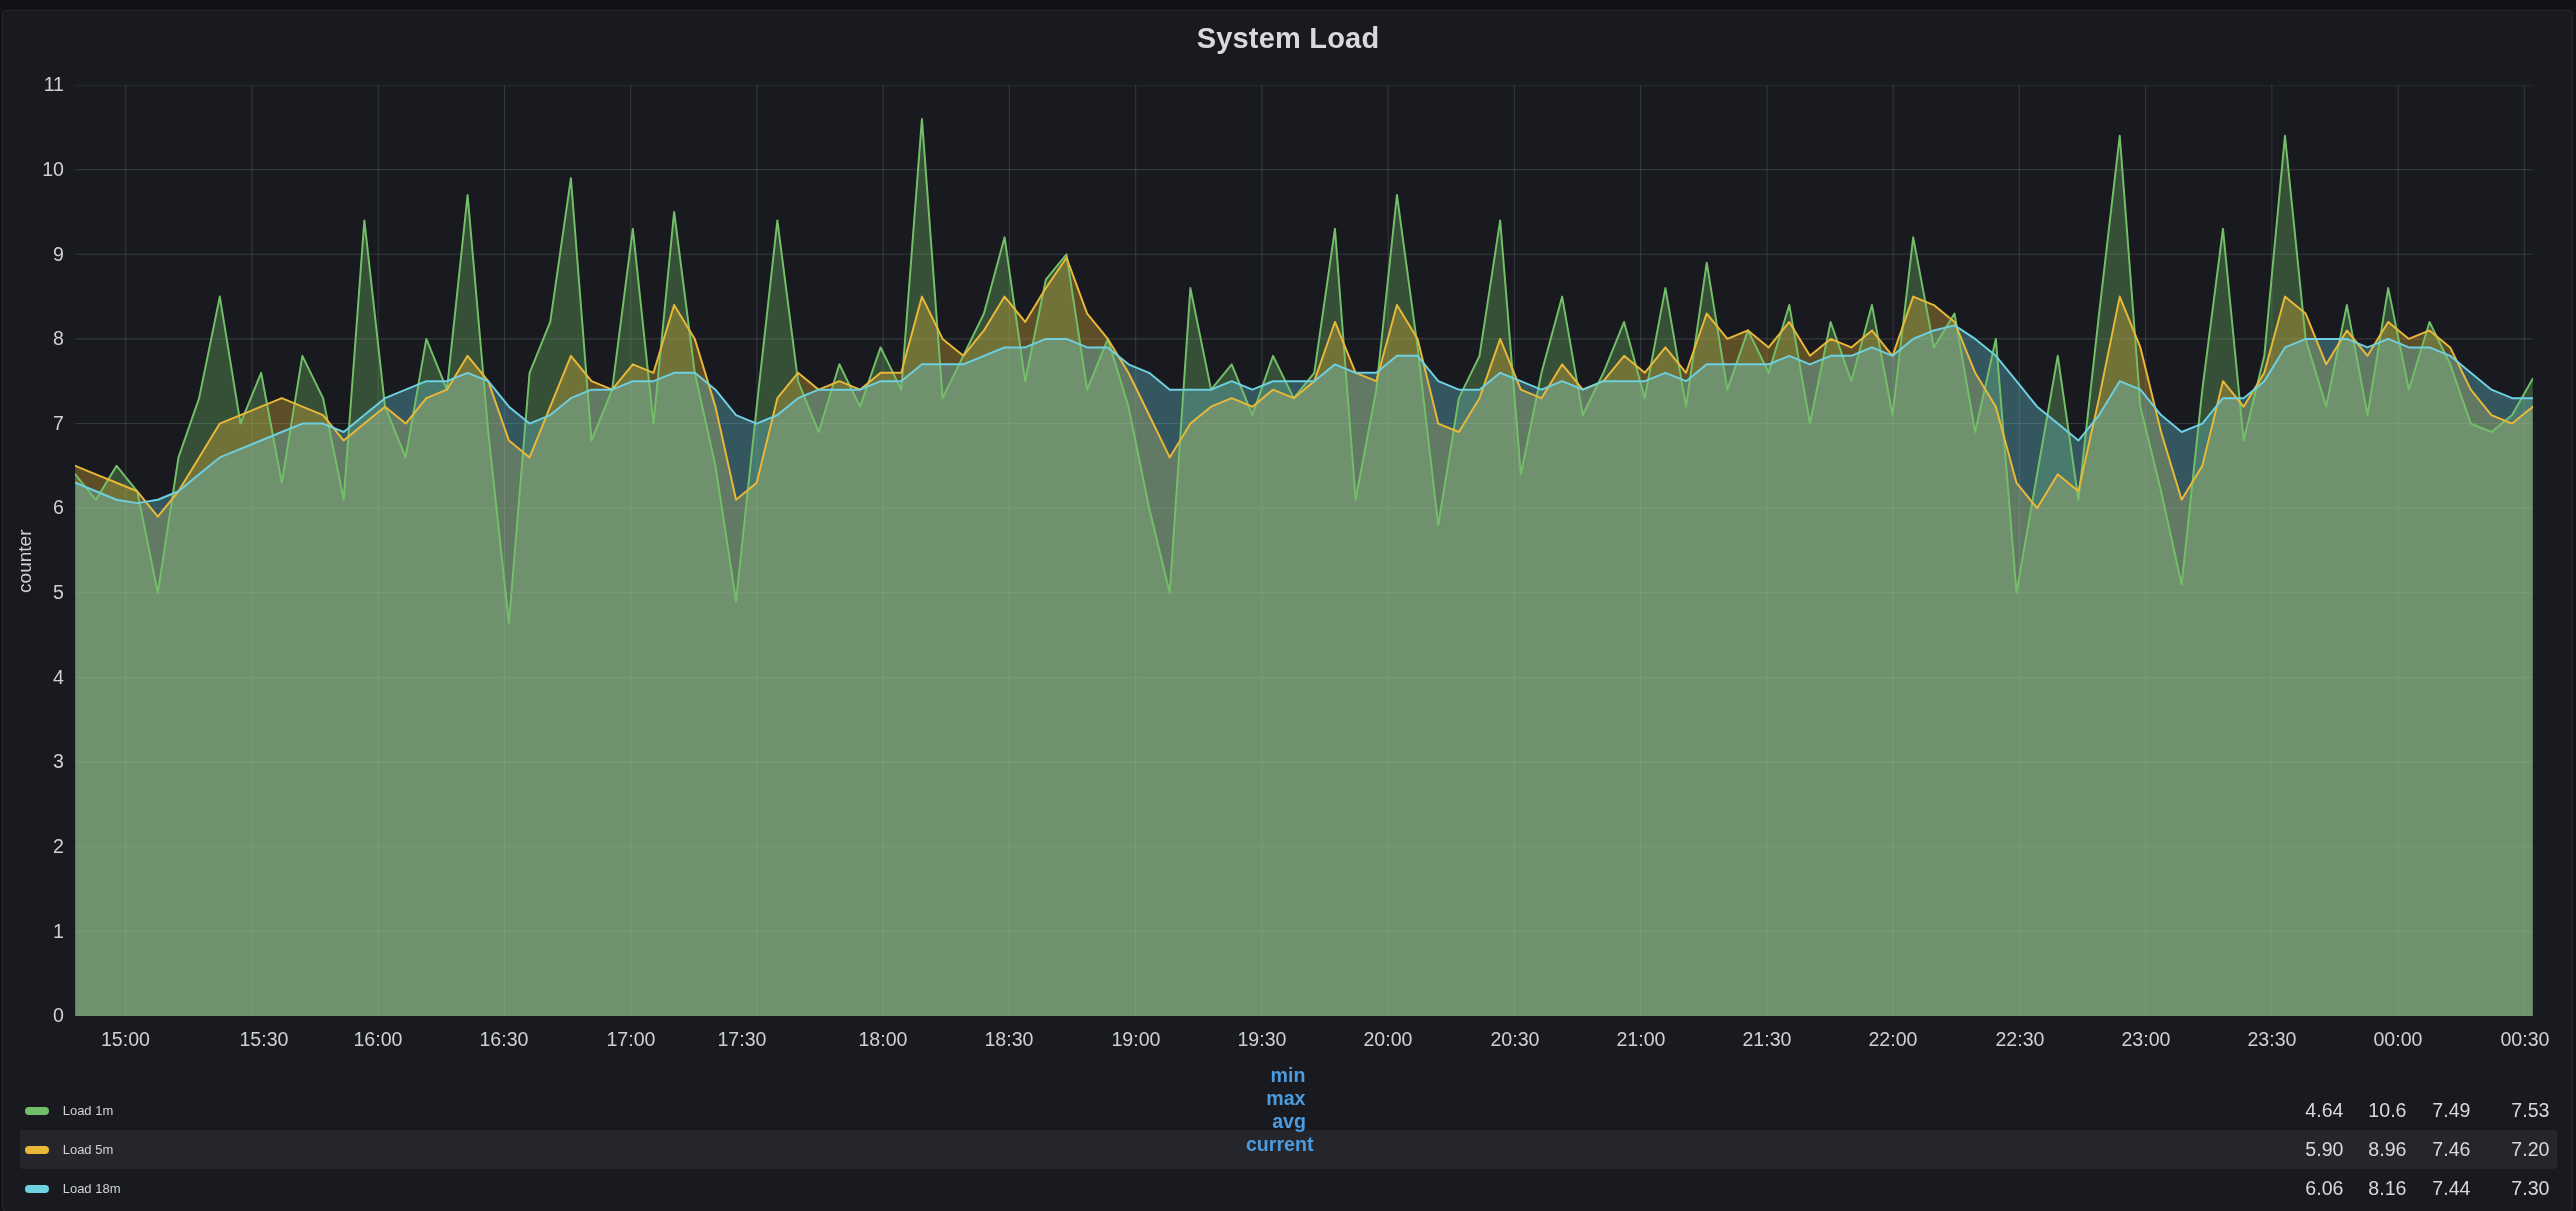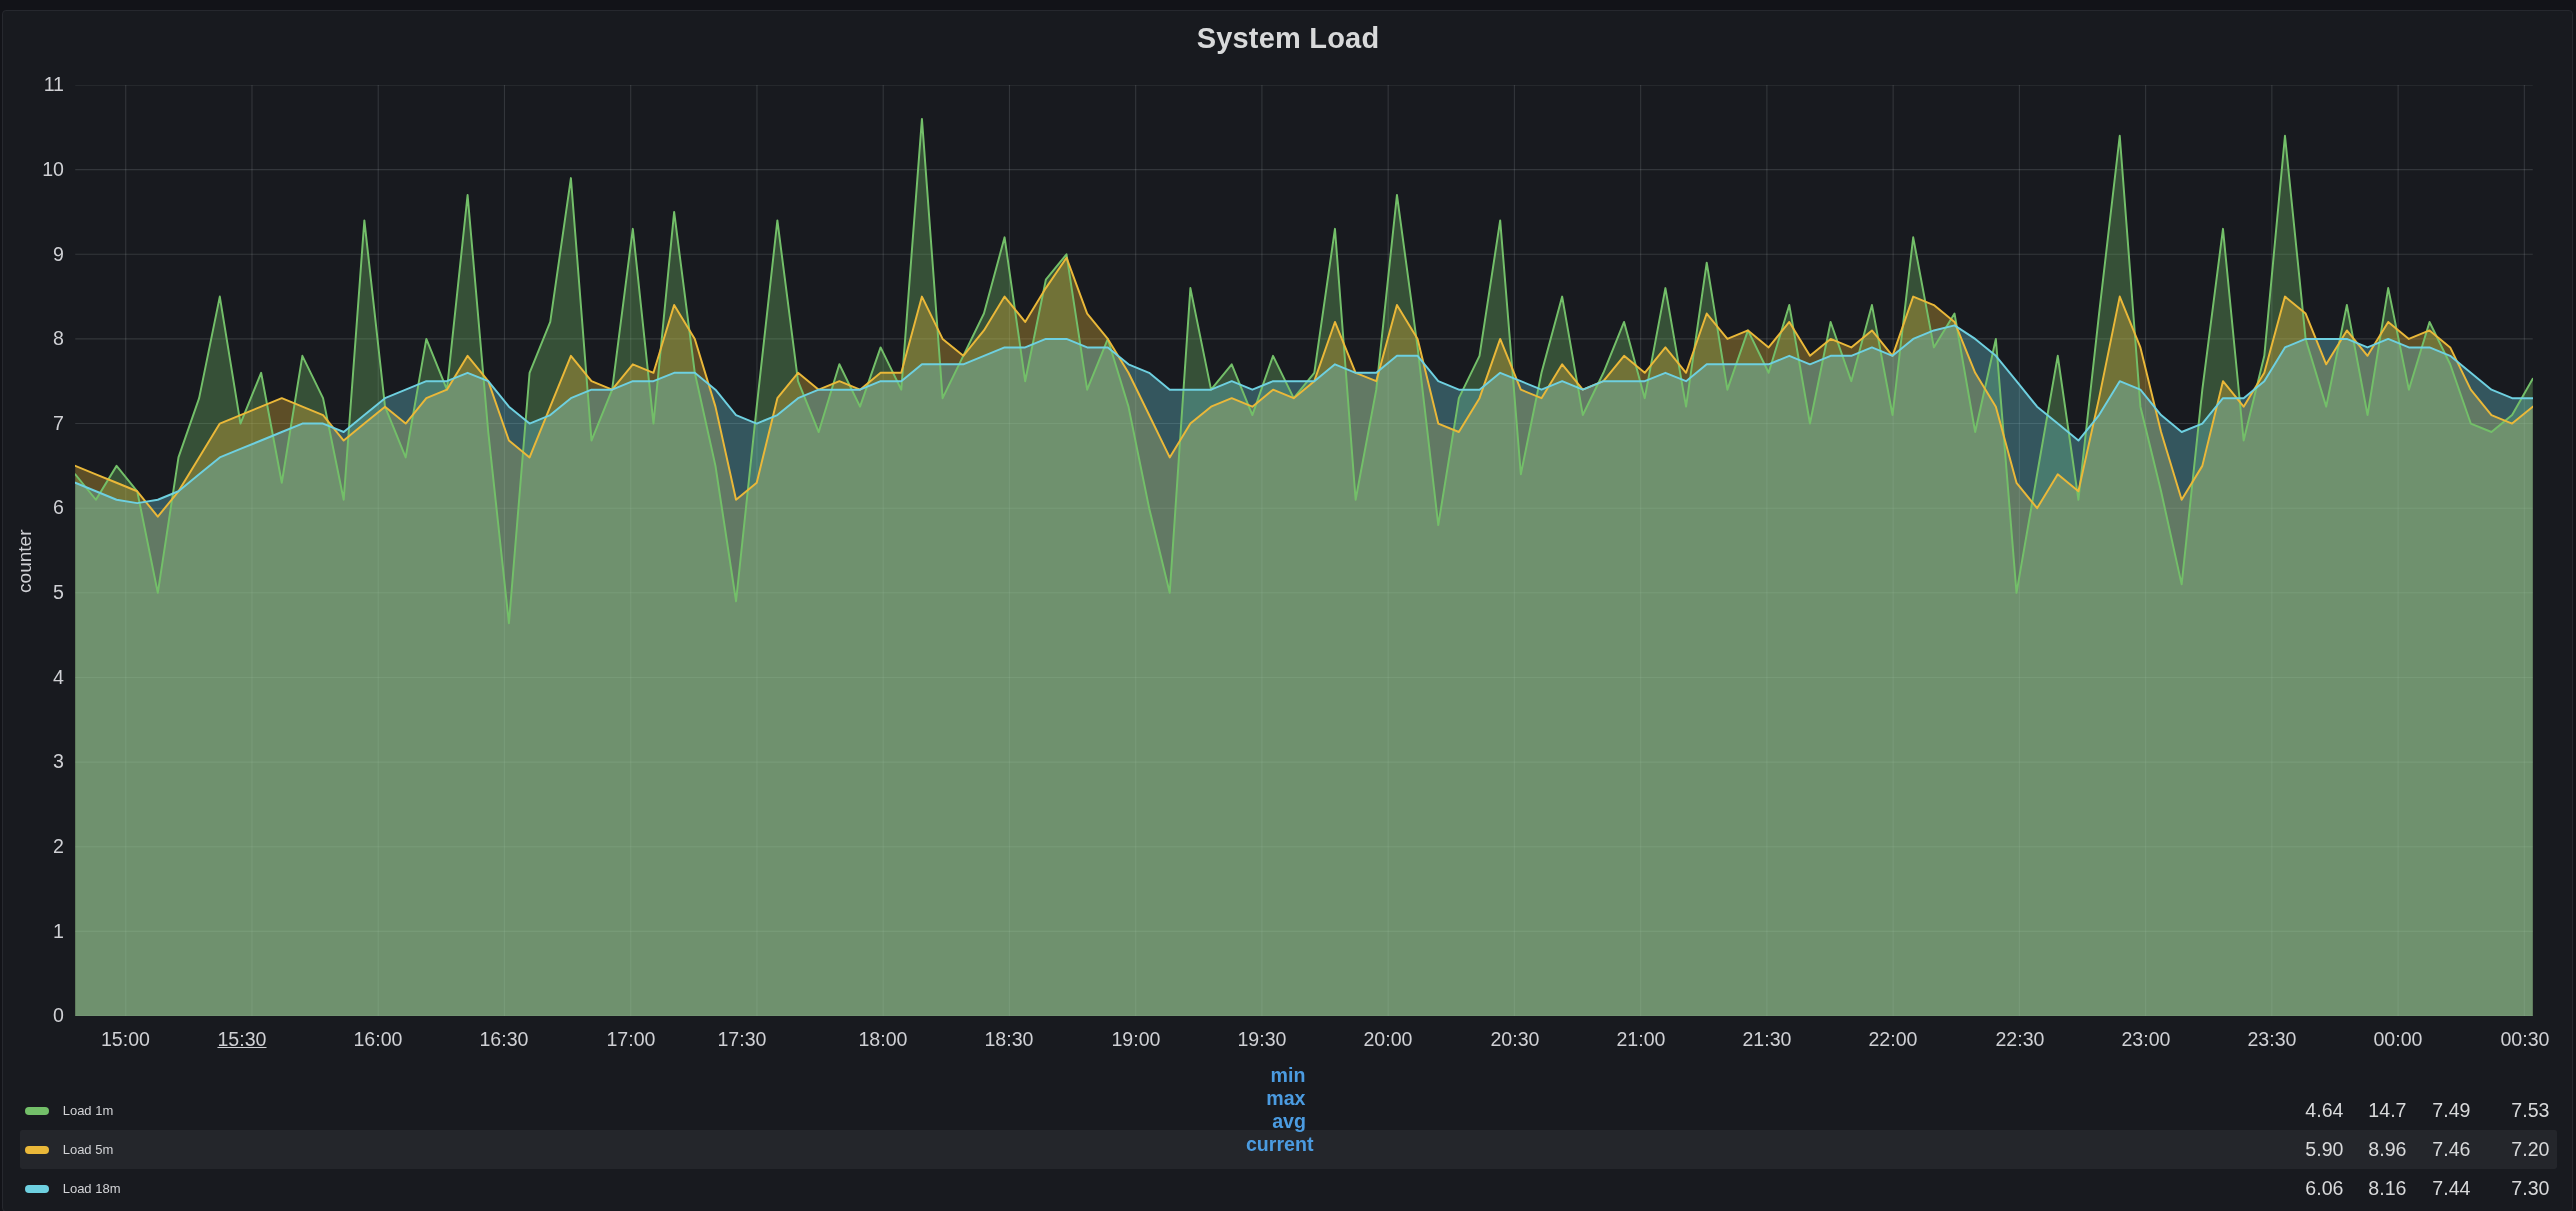--- a/index.html
+++ b/index.html
@@ -162,7 +162,7 @@
   </div>
 <div class="x-ticks" id="x-ticks">
     <div class="x-tick" style="left: -4.5px;">15:00</div>
-    <div class="x-tick" style="left: 112px; text-decoration: underline;">15:30</div>
+    <div class="x-tick" style="left: 134px;">15:30</div>
     <div class="x-tick" style="left: 248px;">16:00</div>
     <div class="x-tick" style="left: 374px;">16:30</div>
     <div class="x-tick" style="left: 501px;">17:00</div>

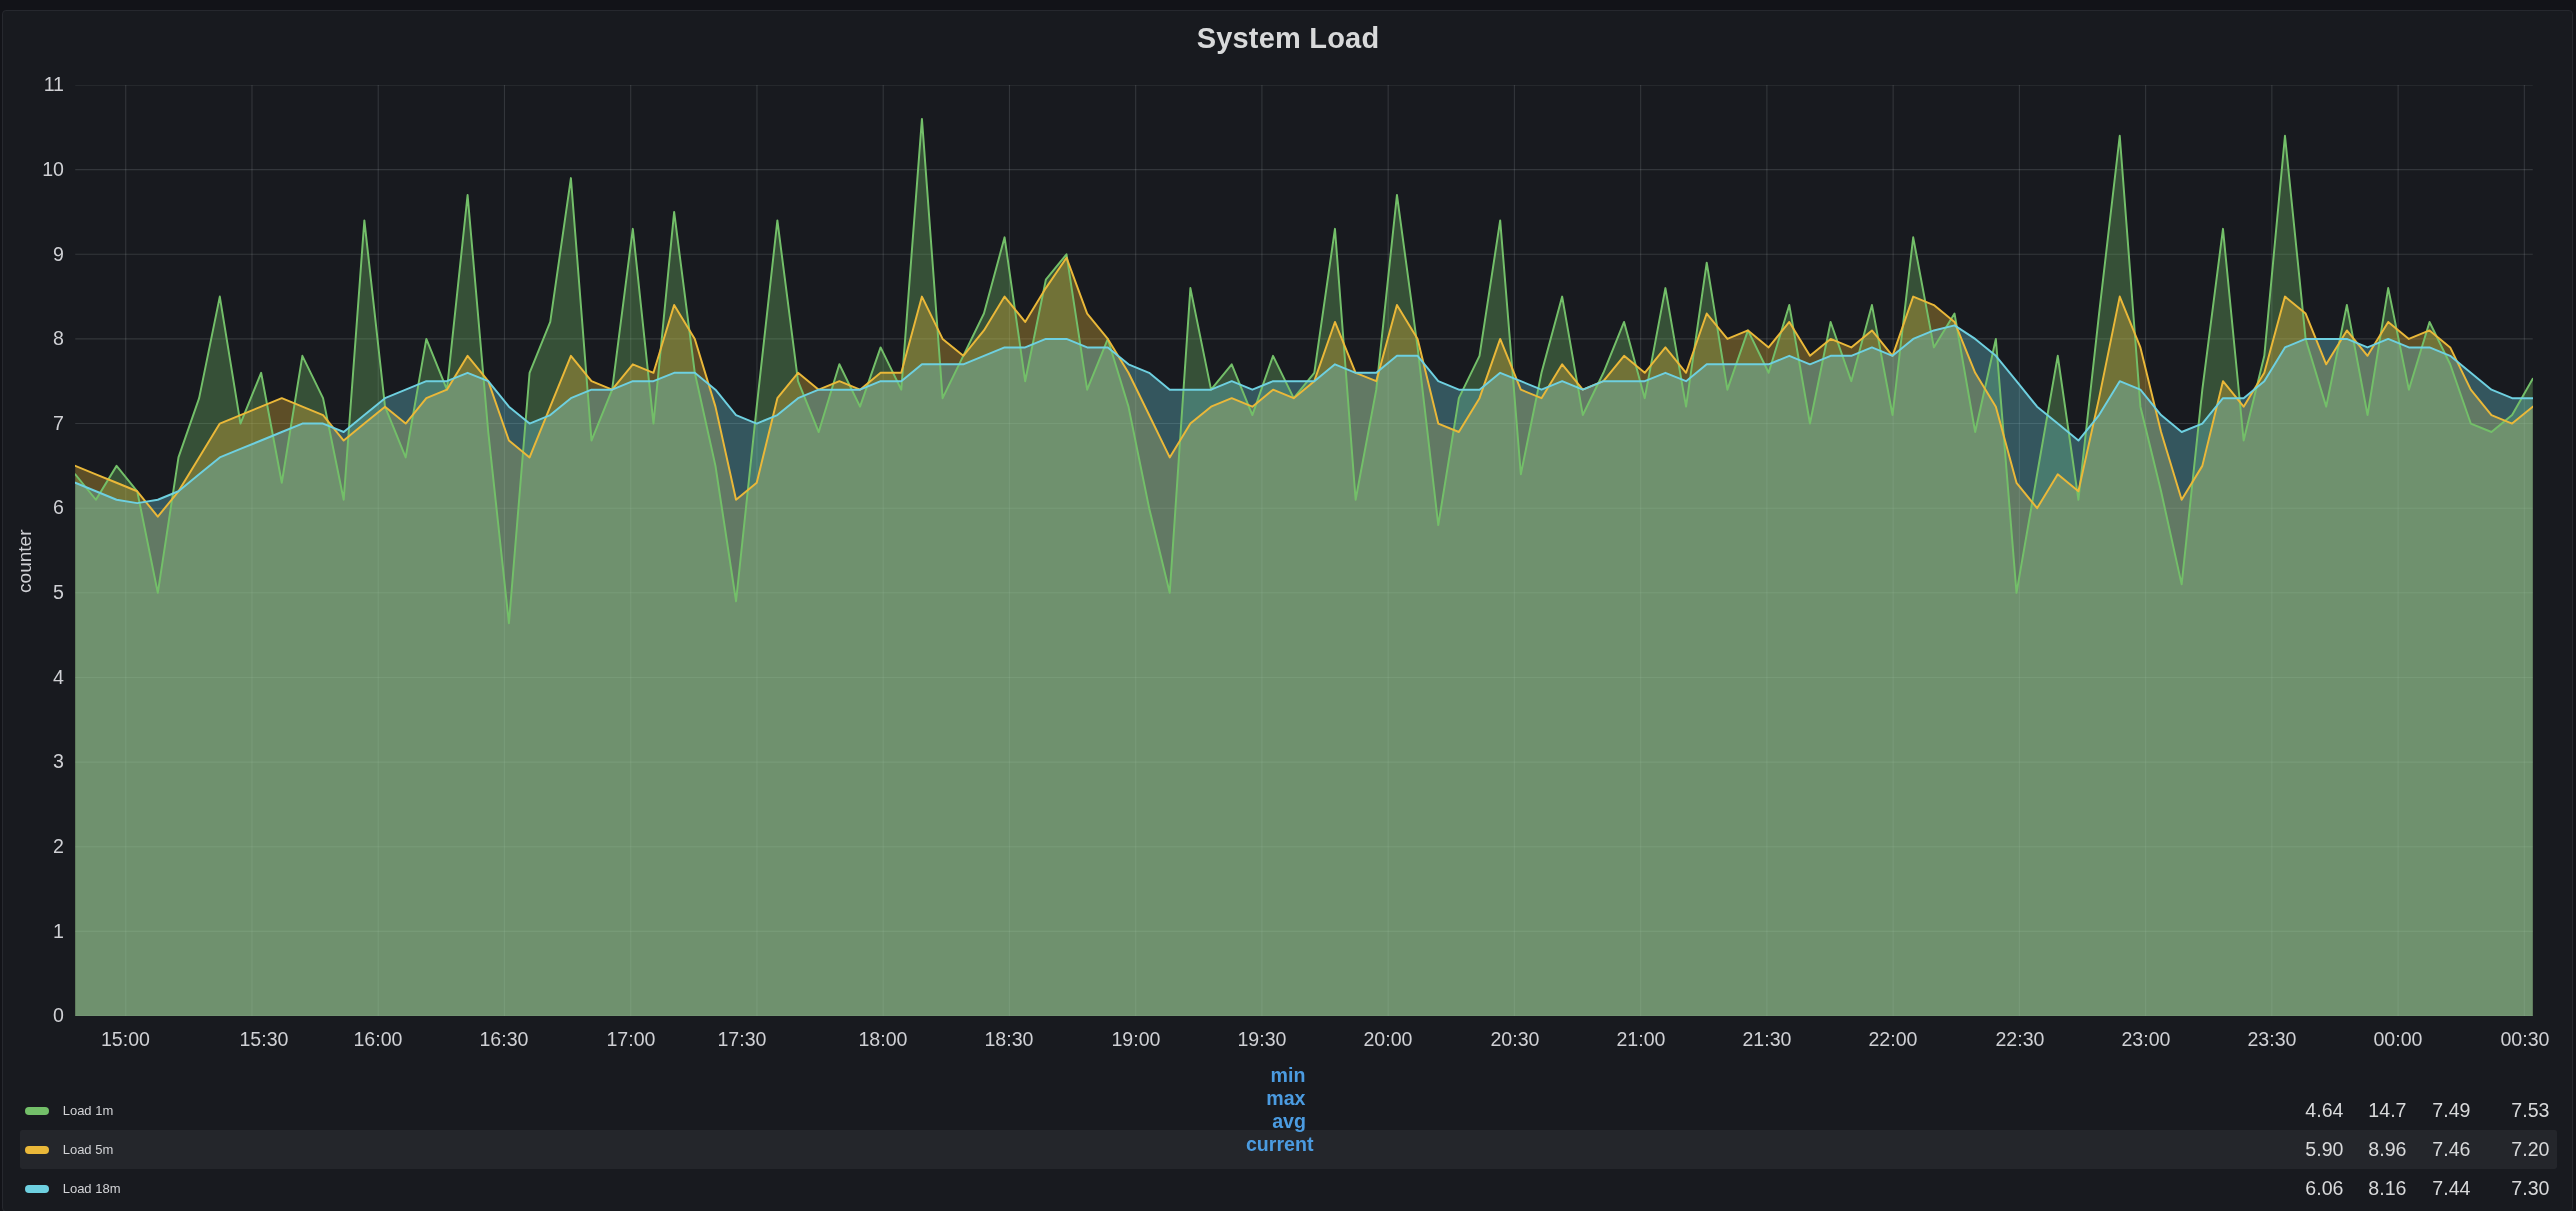--- a/index.html
+++ b/index.html
@@ -198,7 +198,7 @@
       <span class="spacer"></span>
       <span class="legend-stats">
         <span class="stat w-min">4.64</span>
-        <span class="stat w-max">14.7</span>
+        <span class="stat w-max">10.6</span>
         <span class="stat w-avg">7.49</span>
         <span class="stat w-cur">7.53</span>
       </span>

